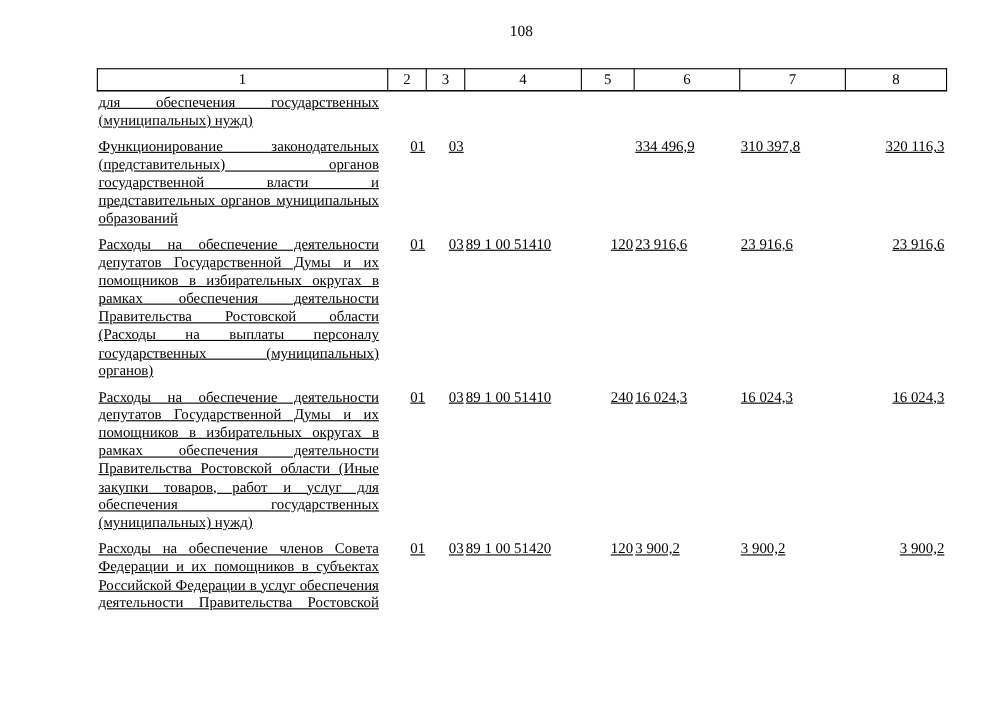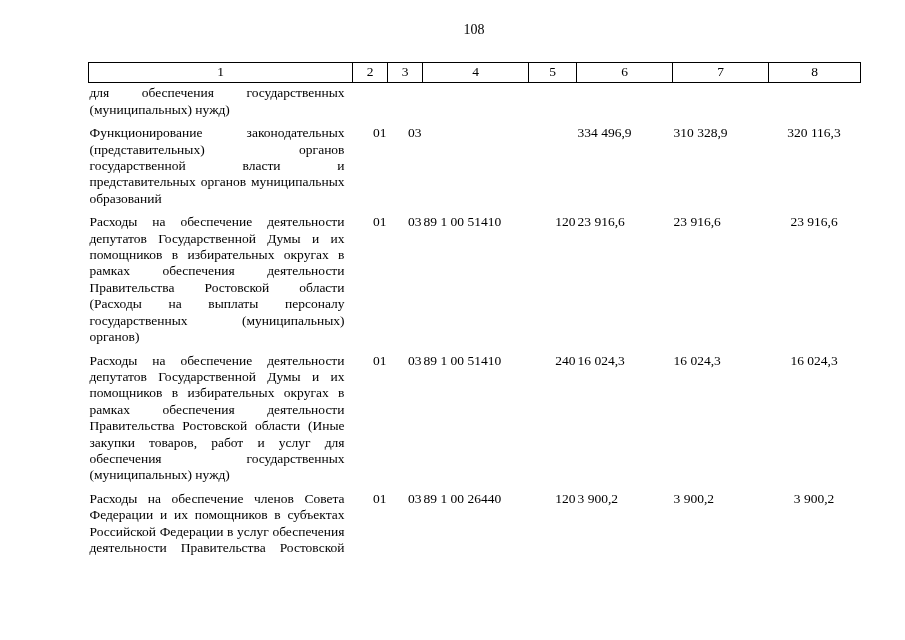--- a/index.html
+++ b/index.html
@@ -44,6 +44,7 @@
   table.budget-table tbody td {
     vertical-align: top;
     padding-top: 6px;
+    text-decoration: underline;
   }
   table.budget-table tbody tr.first-row td {
     padding-top: 2px;

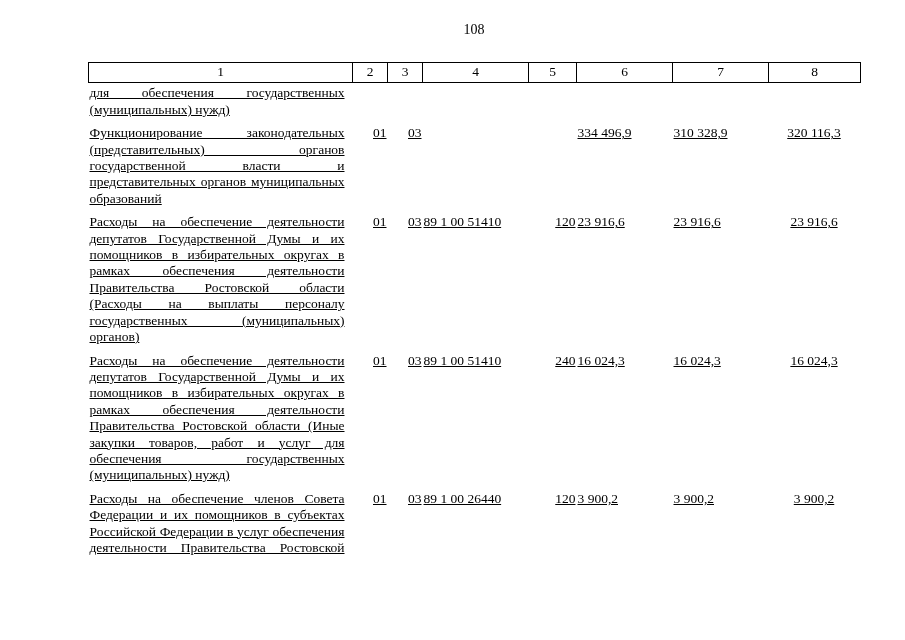--- a/index.html
+++ b/index.html
@@ -120,7 +120,7 @@
         <td class="c-code"></td>
         <td class="c-center"></td>
         <td class="c-num">334 496,9</td>
-        <td class="c-num">310 328,9</td>
+        <td class="c-num">310 397,8</td>
         <td class="c-num-last">320 116,3</td>
       </tr>
       <tr>

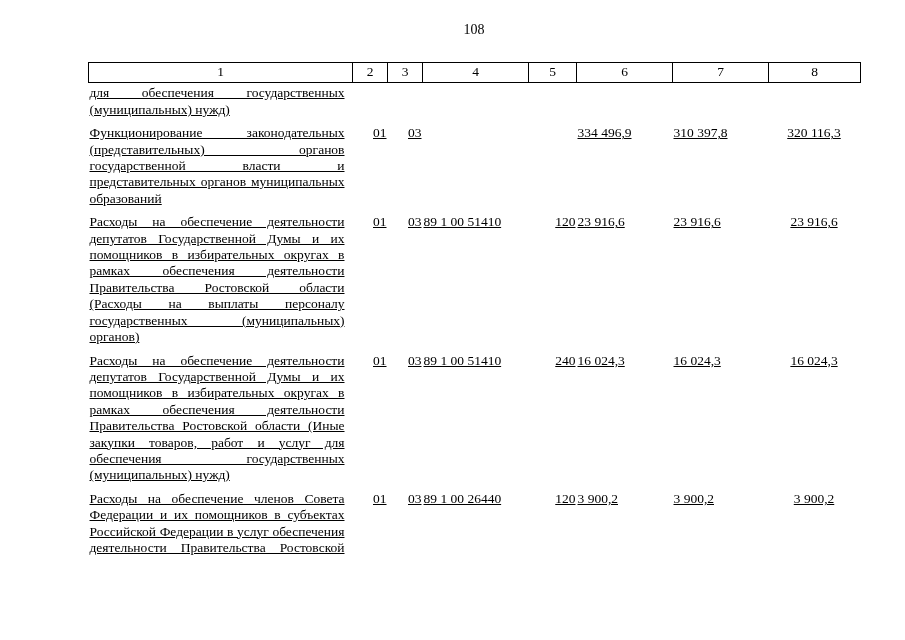--- a/index.html
+++ b/index.html
@@ -66,7 +66,7 @@
     white-space: nowrap;
   }
   td.c-num-last {
-    text-align: center;
+    text-align: right;
     padding-right: 2px;
     white-space: nowrap;
     margin-top: 40px;

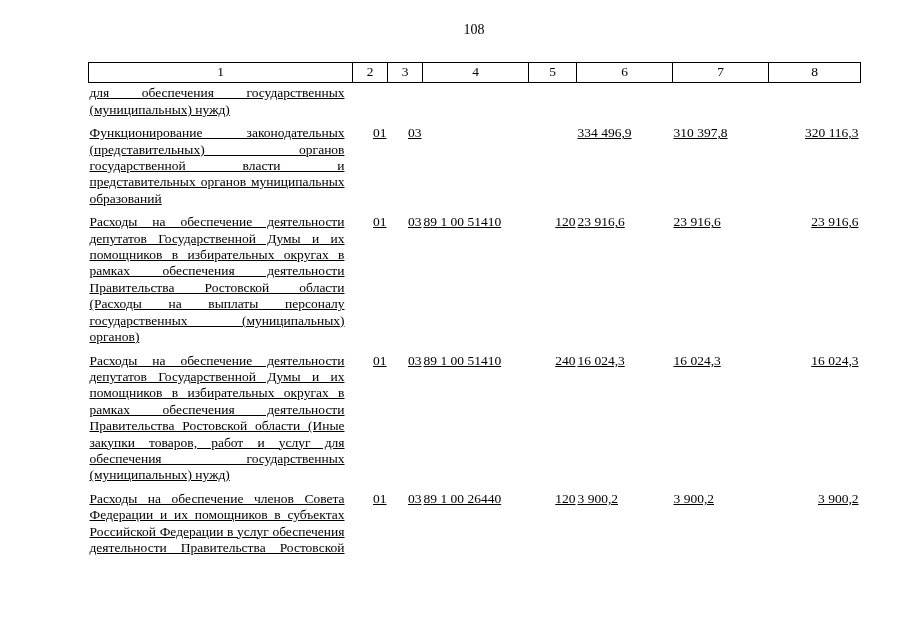--- a/index.html
+++ b/index.html
@@ -147,7 +147,7 @@
         <td class="c-name">Расходы на обеспечение членов Совета Федерации и их помощников в субъектах Российской Федерации в услуг обеспечения деятельности Правительства Ростовской области (Расходы на выплаты персоналу государственных (муниципальных) органов)</td>
         <td class="c-center">01</td>
         <td class="c-center">03</td>
-        <td class="c-code">89 1 00 26440</td>
+        <td class="c-code">89 1 00 51420</td>
         <td class="c-center">120</td>
         <td class="c-num">3 900,2</td>
         <td class="c-num">3 900,2</td>

